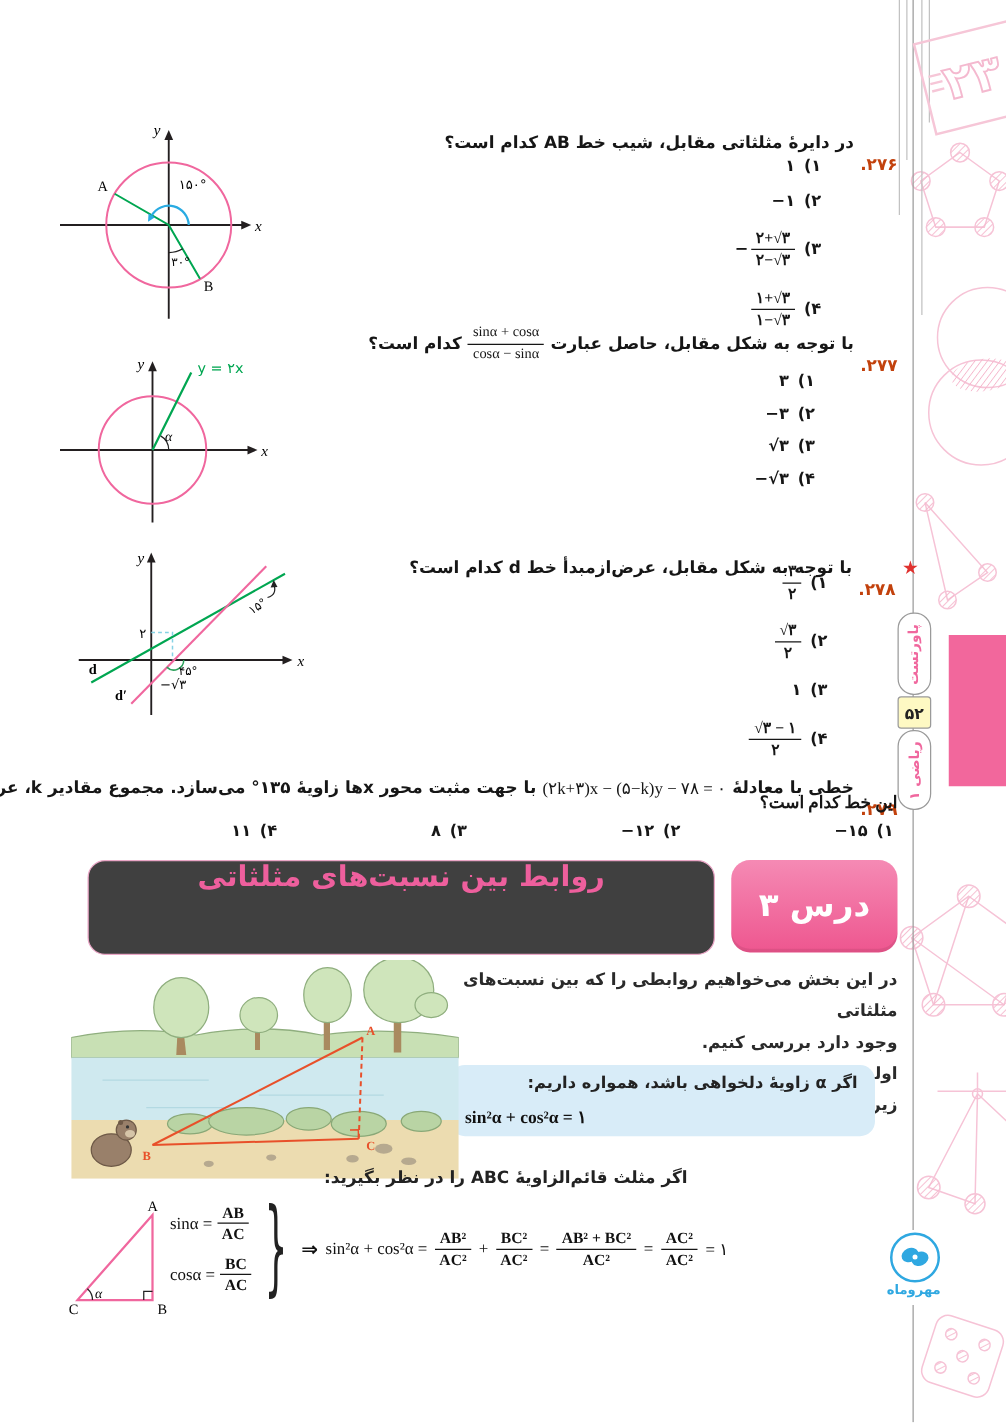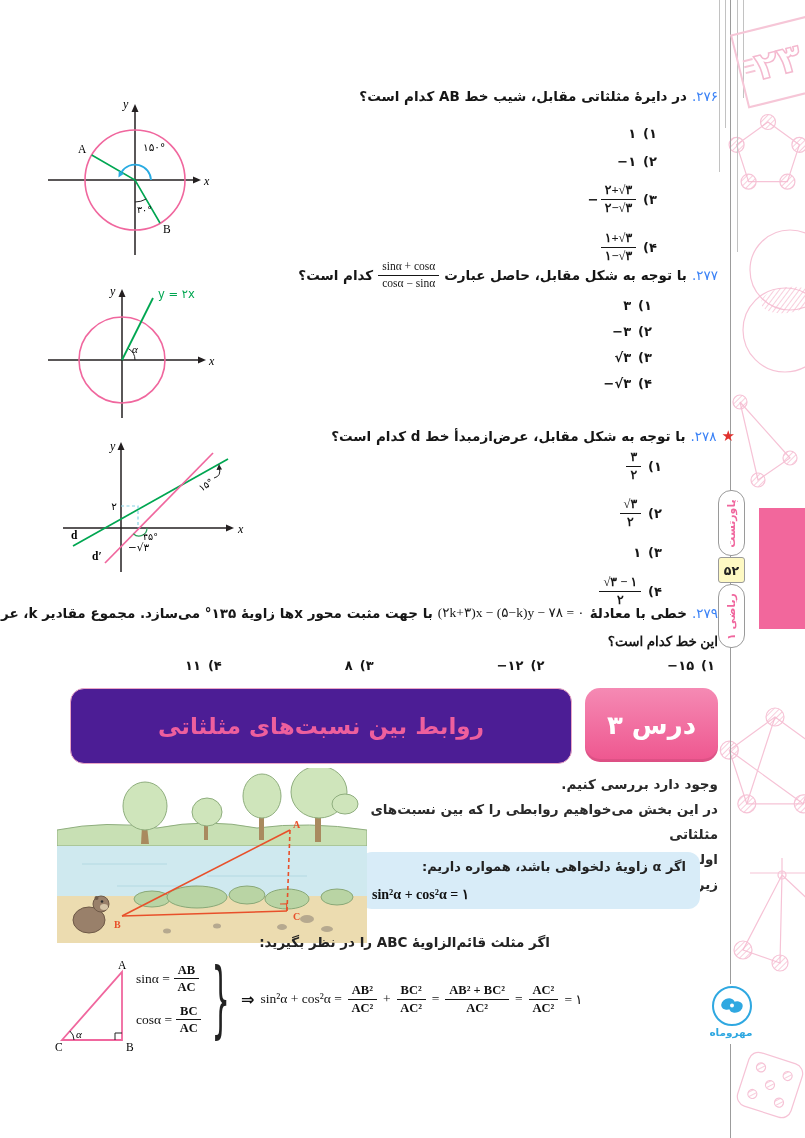--- a/index.html
+++ b/index.html
@@ -12,7 +12,7 @@
   
   .q-row{position:absolute;direction:rtl;display:flex;align-items:center;gap:5px;
          font-size:13.5px;font-weight:700;color:#161616;white-space:nowrap;}
-  .qnum{color:#3b82f6;font-weight:400;}
+  .qnum{color:#c2410c;font-weight:700;margin-top:36px;}
   .star{color:#e0312e;font-size:15px;line-height:1;}
   .opts{position:absolute;direction:rtl;display:flex;flex-direction:column;}
   .opt{display:flex;align-items:center;gap:7px;font-size:13px;font-weight:700;color:#161616;}

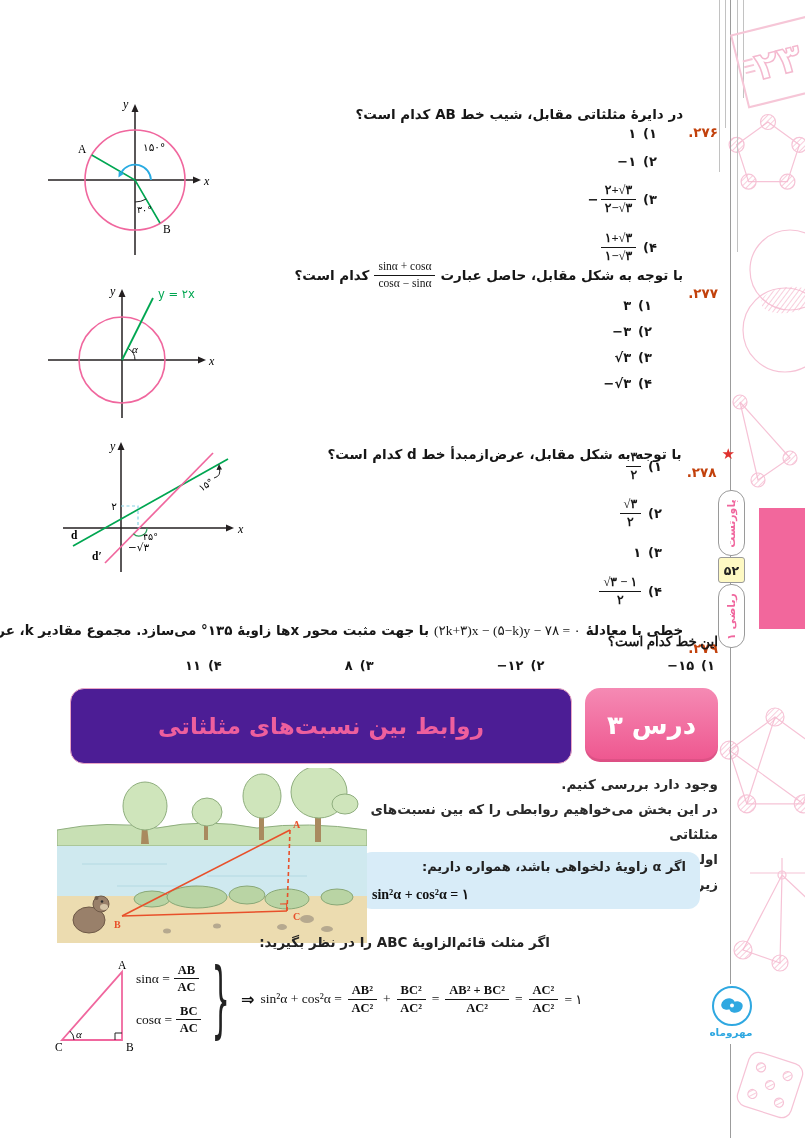--- a/index.html
+++ b/index.html
@@ -23,8 +23,8 @@
   .inline-frac{font-size:11.5px;font-weight:400;}
 
   
-  .banner{position:absolute;left:70px;top:688px;width:500px;height:74px;background:#4c1d95;
-          border:1.5px solid #eaa6c6;border-radius:14px;display:flex;align-items:center;justify-content:center;}
+  .banner{position:absolute;left:70px;top:688px;width:500px;height:74px;background:#404040;
+          border:1.5px solid #eaa6c6;border-radius:14px;display:flex;justify-content:center;}
   .banner-title{color:#ee5f9d;font-size:23px;font-weight:700;direction:rtl;}
   .badge{position:absolute;left:585px;top:688px;width:133px;height:74px;border-radius:15px;
          background:linear-gradient(180deg,#f58ab4,#ee568f);display:flex;align-items:center;justify-content:center;

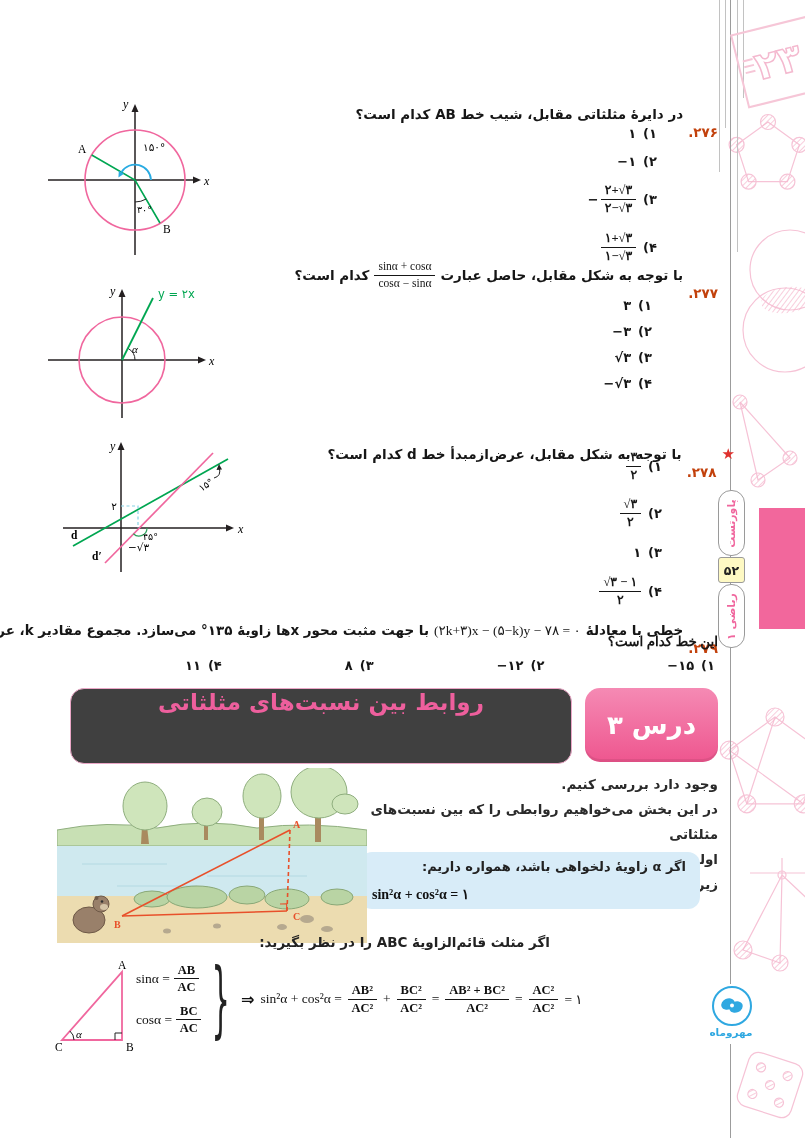--- a/index.html
+++ b/index.html
@@ -335,8 +335,8 @@
   </div>
 
   <div class="intro">
+    <div>در این بخش می‌خواهیم روابطی را که بین نسبت‌های مثلثاتی</div>
     <div>وجود دارد بررسی کنیم.</div>
-    <div>در این بخش می‌خواهیم روابطی را که بین نسبت‌های مثلثاتی</div>
     <div>اولین و مهم‌ترین رابطهٔ بین نسبت‌های مثلثاتی، رابطهٔ زیر است:</div>
   </div>
 

